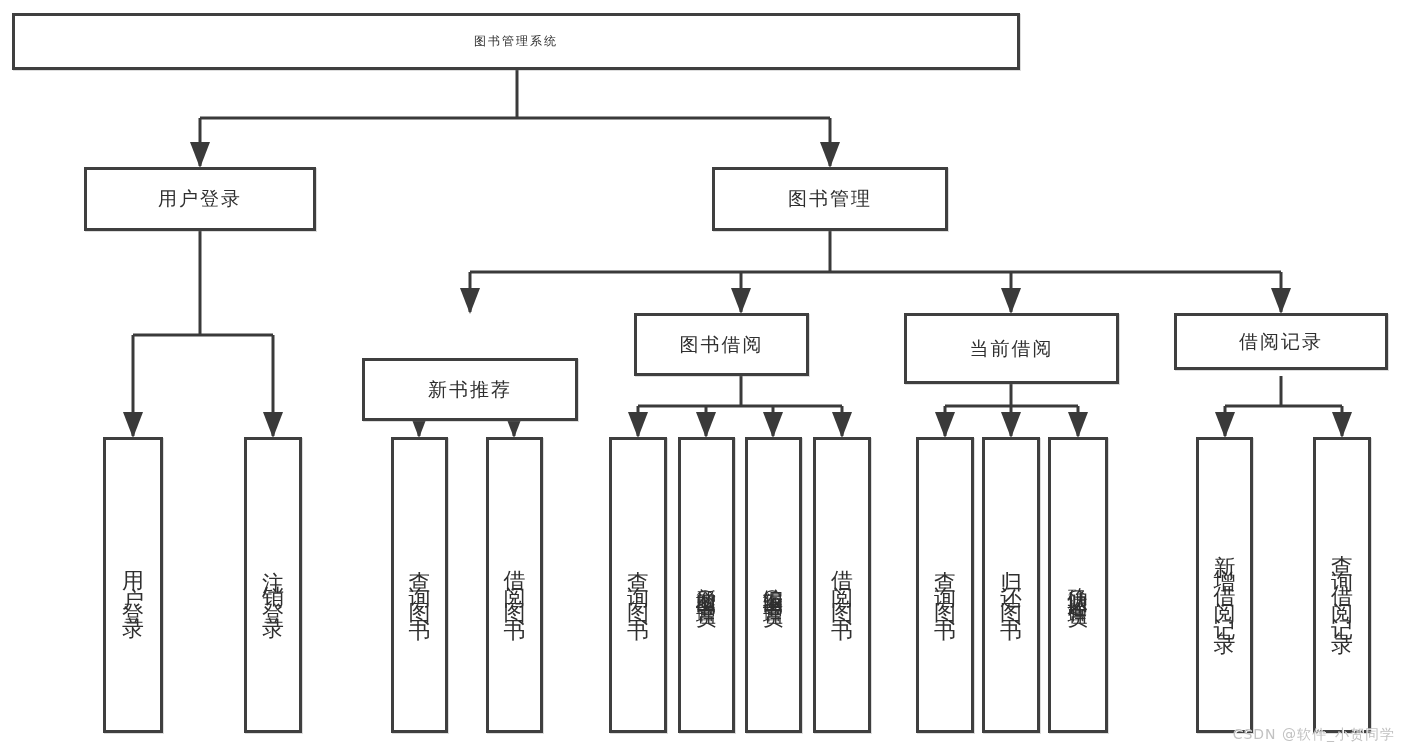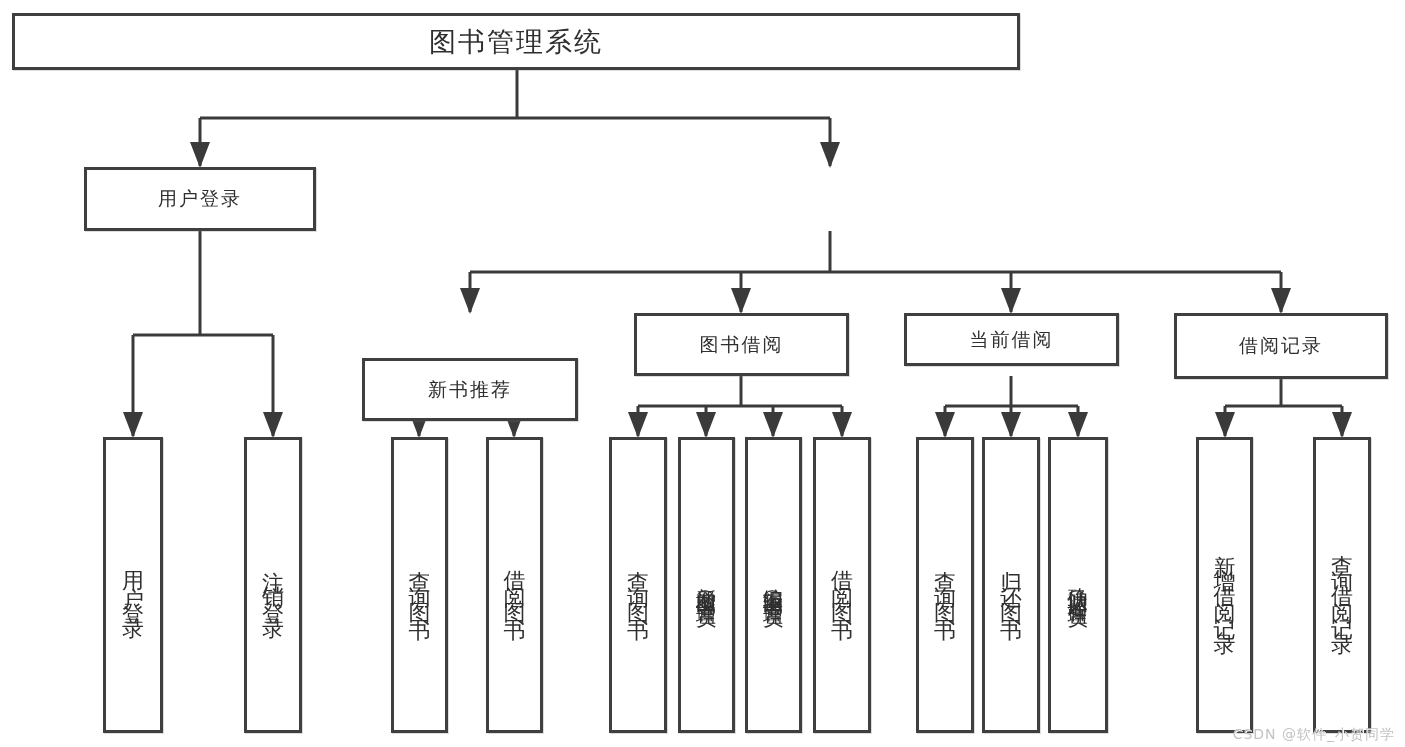--- a/index.html
+++ b/index.html
@@ -29,7 +29,7 @@
   }
   .hbox .hlabel{font-size:19px;letter-spacing:2px;color:var(--text);white-space:nowrap;}
   .n-root{left:12px;top:13px;width:1008px;height:57px;}
-  .n-root .hlabel{font-size:27px;}
+  .n-root .hlabel{font-size:12px;}
   .n-l2a{left:84px;top:167px;width:232px;height:64px;}
   .n-l2b{left:712px;top:167px;width:236px;height:64px;}
   .n-l3a{left:362px;top:313px;width:216px;height:63px;margin-top:45px;}

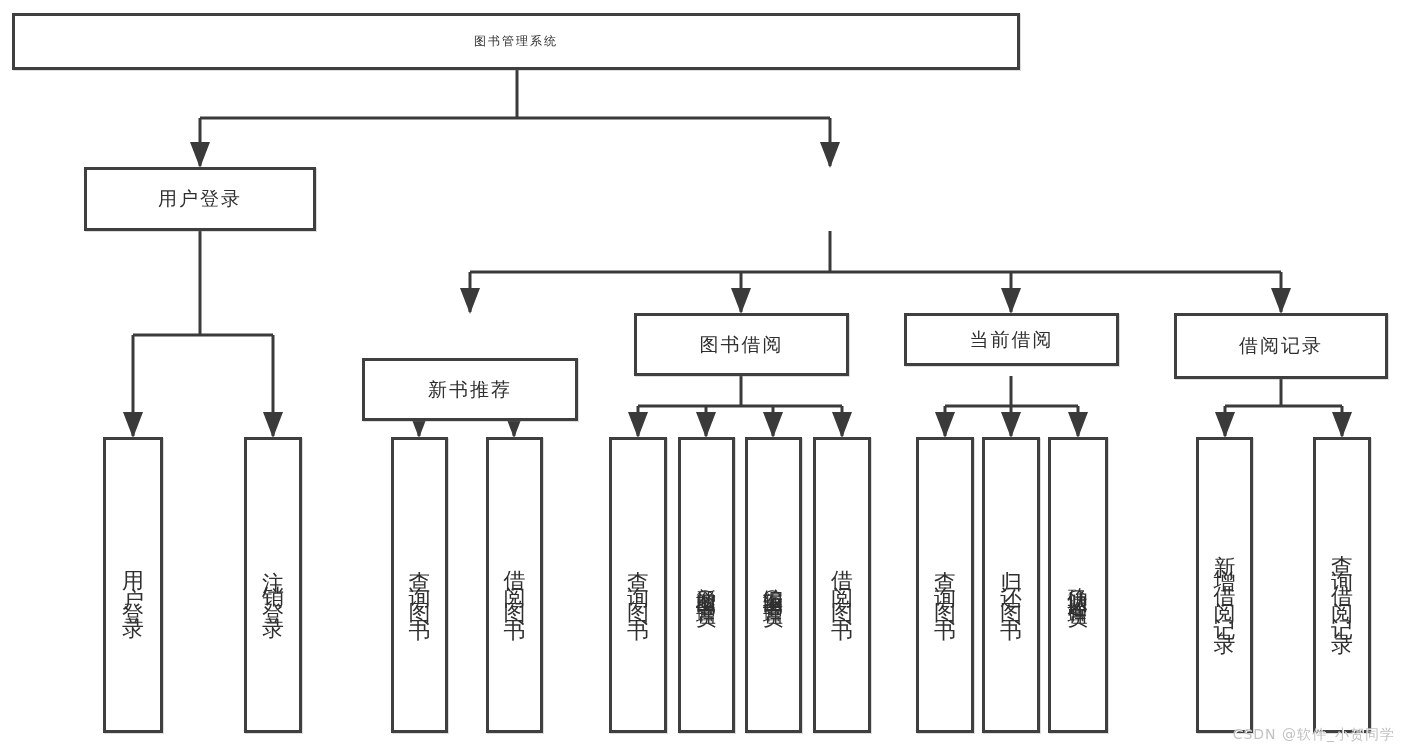--- a/index.html
+++ b/index.html
@@ -141,6 +141,9 @@
   <div class="hbox n-l2a">
     <span class="hlabel">用户登录</span>
   </div>
+  <div class="hbox n-l2b">
+    <span class="hlabel">图书管理</span>
+  </div>
 
   <div class="hbox n-l3a">
     <span class="hlabel">新书推荐</span>

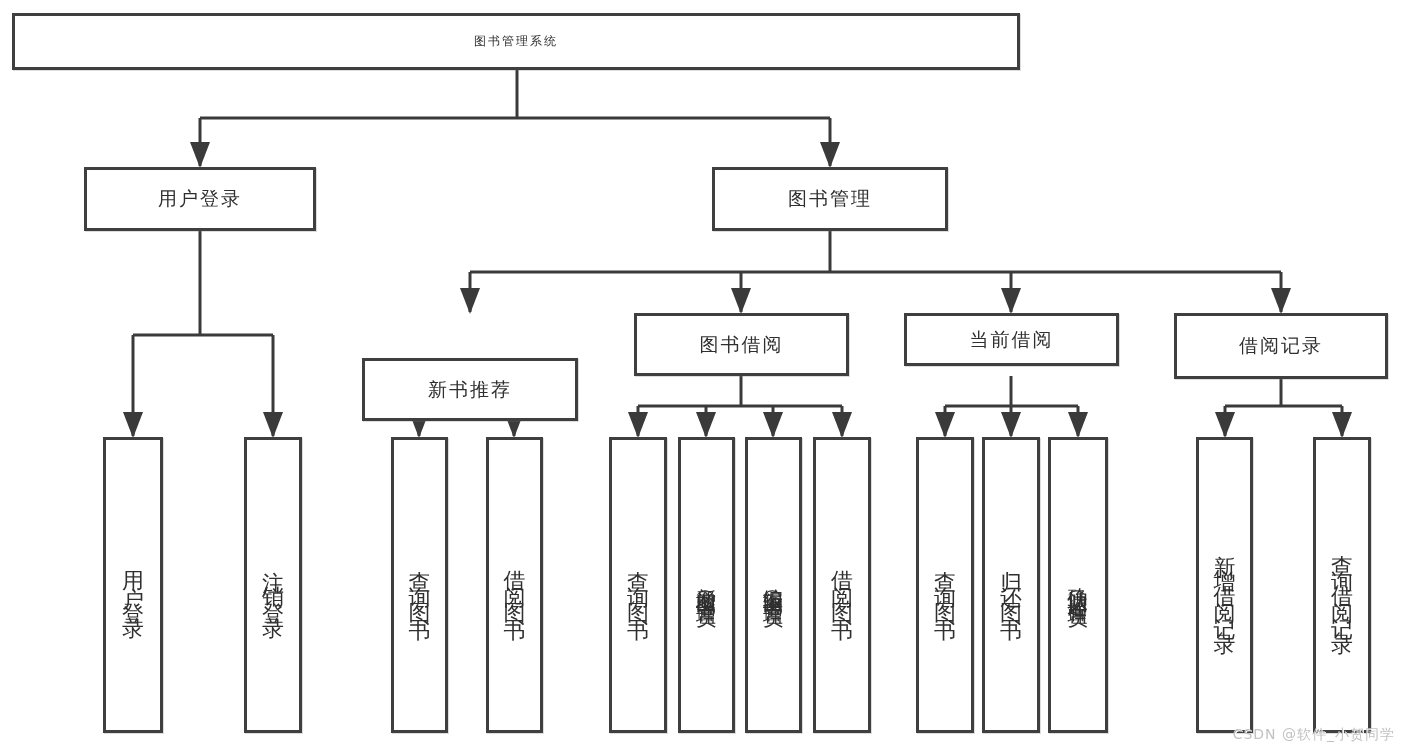--- a/index.html
+++ b/index.html
@@ -33,7 +33,7 @@
   .n-l2a{left:84px;top:167px;width:232px;height:64px;}
   .n-l2b{left:712px;top:167px;width:236px;height:64px;}
   .n-l3a{left:362px;top:313px;width:216px;height:63px;margin-top:45px;}
-  .n-l3b{left:634px;top:313px;width:215px;height:63px;}
+  .n-l3b{left:634px;top:313px;width:175px;height:63px;}
   .n-l3c{left:904px;top:313px;width:215px;height:53px;}
   .n-l3d{left:1174px;top:313px;width:214px;height:66px;justify-content:center;}
 

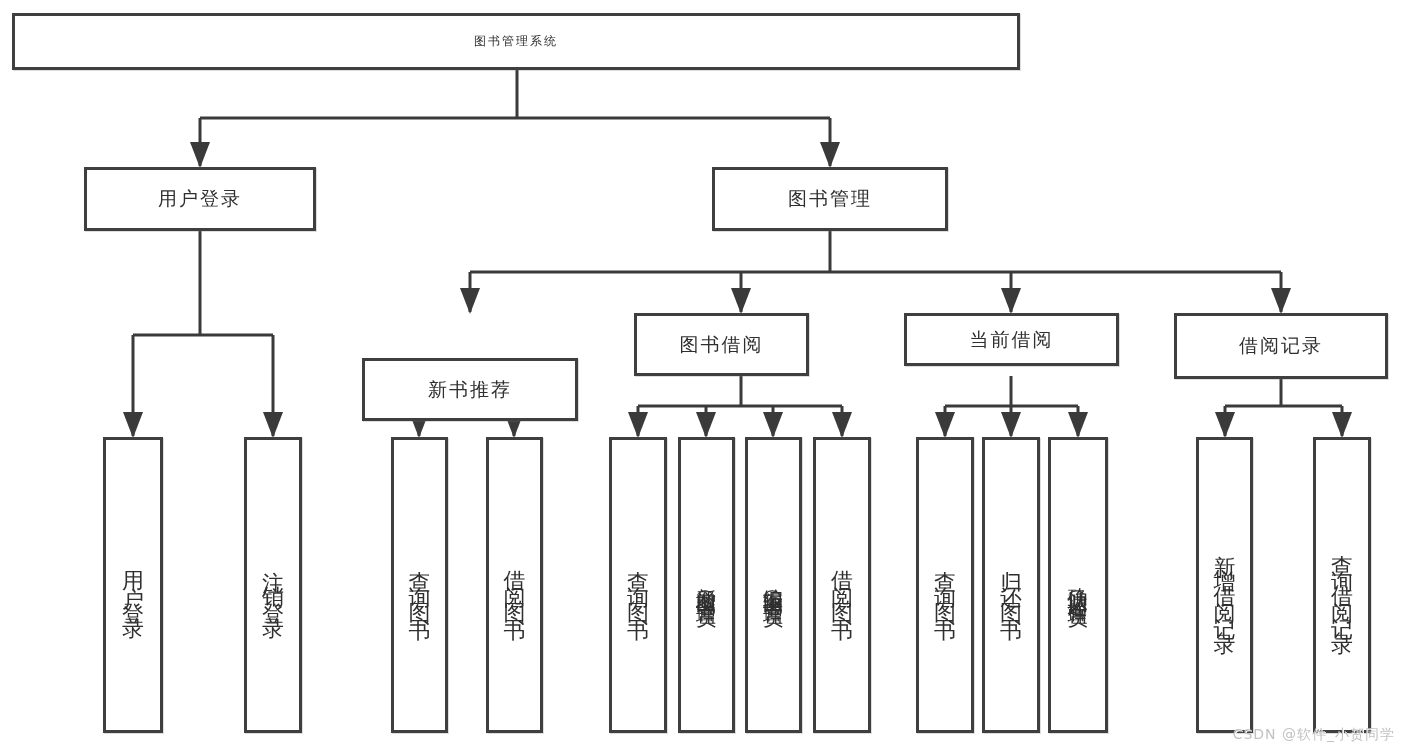--- a/index.html
+++ b/index.html
@@ -34,7 +34,7 @@
   .n-l2b{left:712px;top:167px;width:236px;height:64px;}
   .n-l3a{left:362px;top:313px;width:216px;height:63px;margin-top:45px;}
   .n-l3b{left:634px;top:313px;width:175px;height:63px;}
-  .n-l3c{left:904px;top:313px;width:215px;height:53px;}
+  .n-l3c{left:904px;top:313px;width:215px;height:71px;}
   .n-l3d{left:1174px;top:313px;width:214px;height:66px;justify-content:center;}
 
   

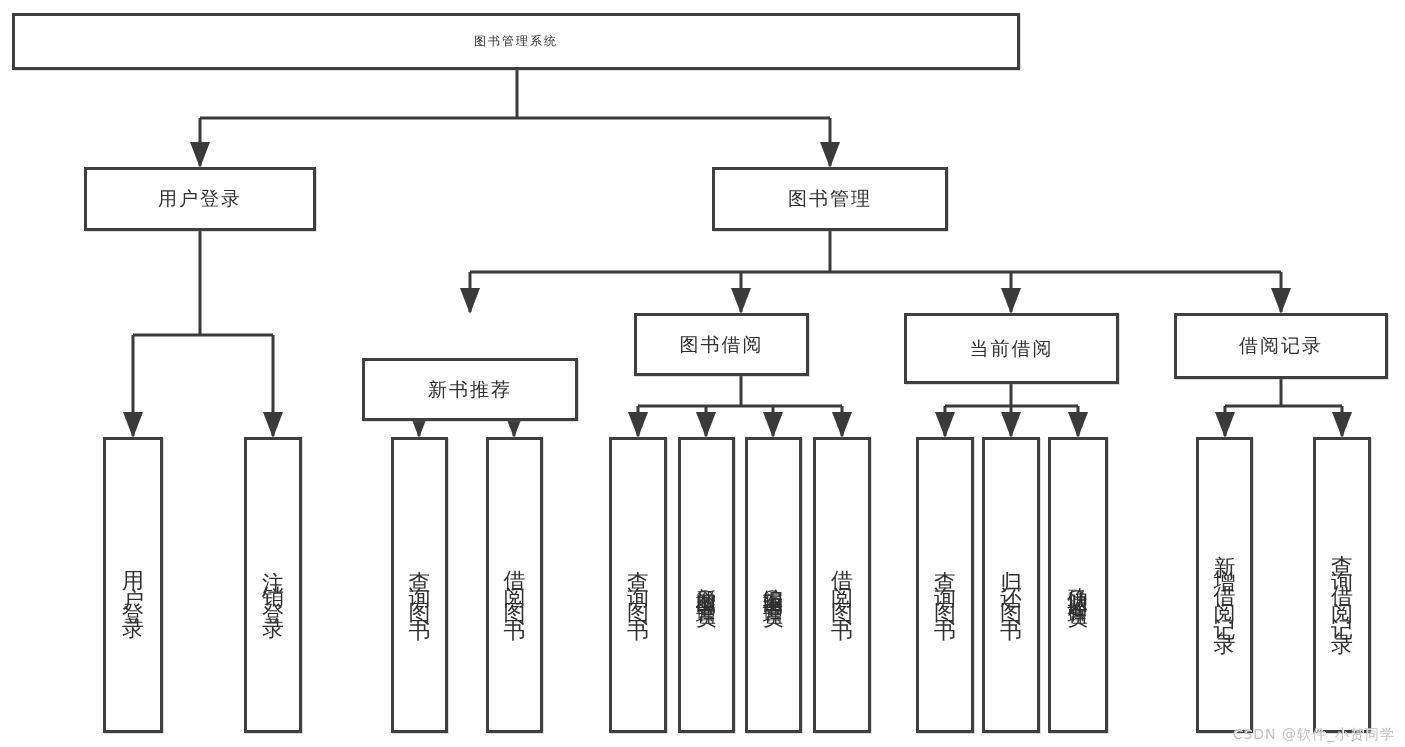--- a/index.html
+++ b/index.html
@@ -35,7 +35,7 @@
   .n-l3a{left:362px;top:313px;width:216px;height:63px;margin-top:45px;}
   .n-l3b{left:634px;top:313px;width:175px;height:63px;}
   .n-l3c{left:904px;top:313px;width:215px;height:71px;}
-  .n-l3d{left:1174px;top:313px;width:214px;height:66px;justify-content:center;}
+  .n-l3d{left:1174px;top:313px;width:214px;height:57px;justify-content:center;}
 
   
   .vbox{

